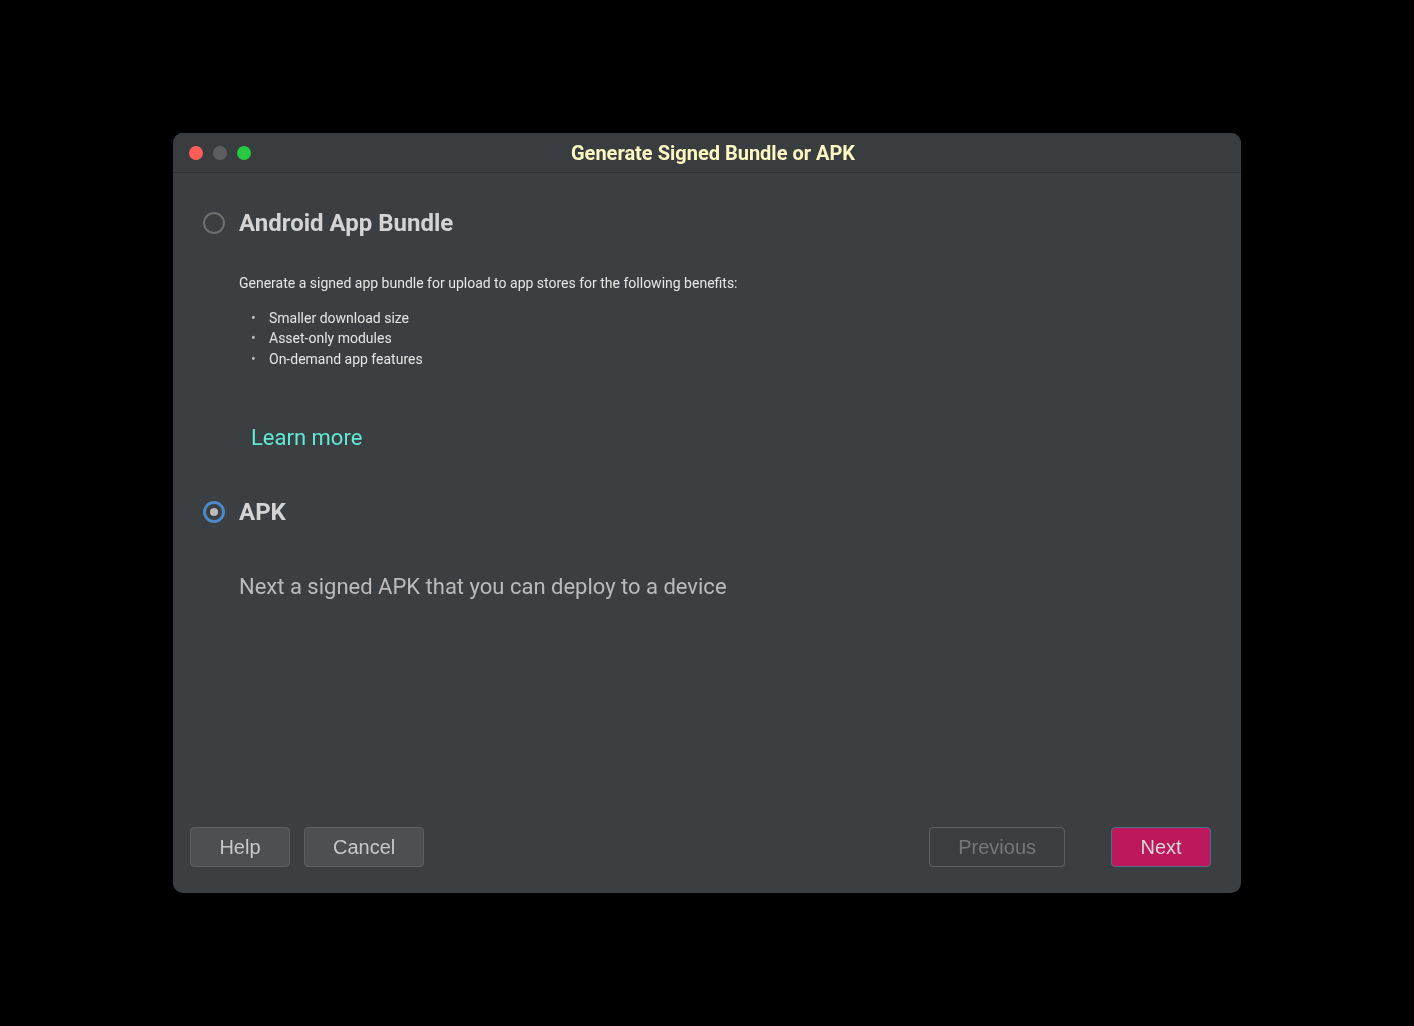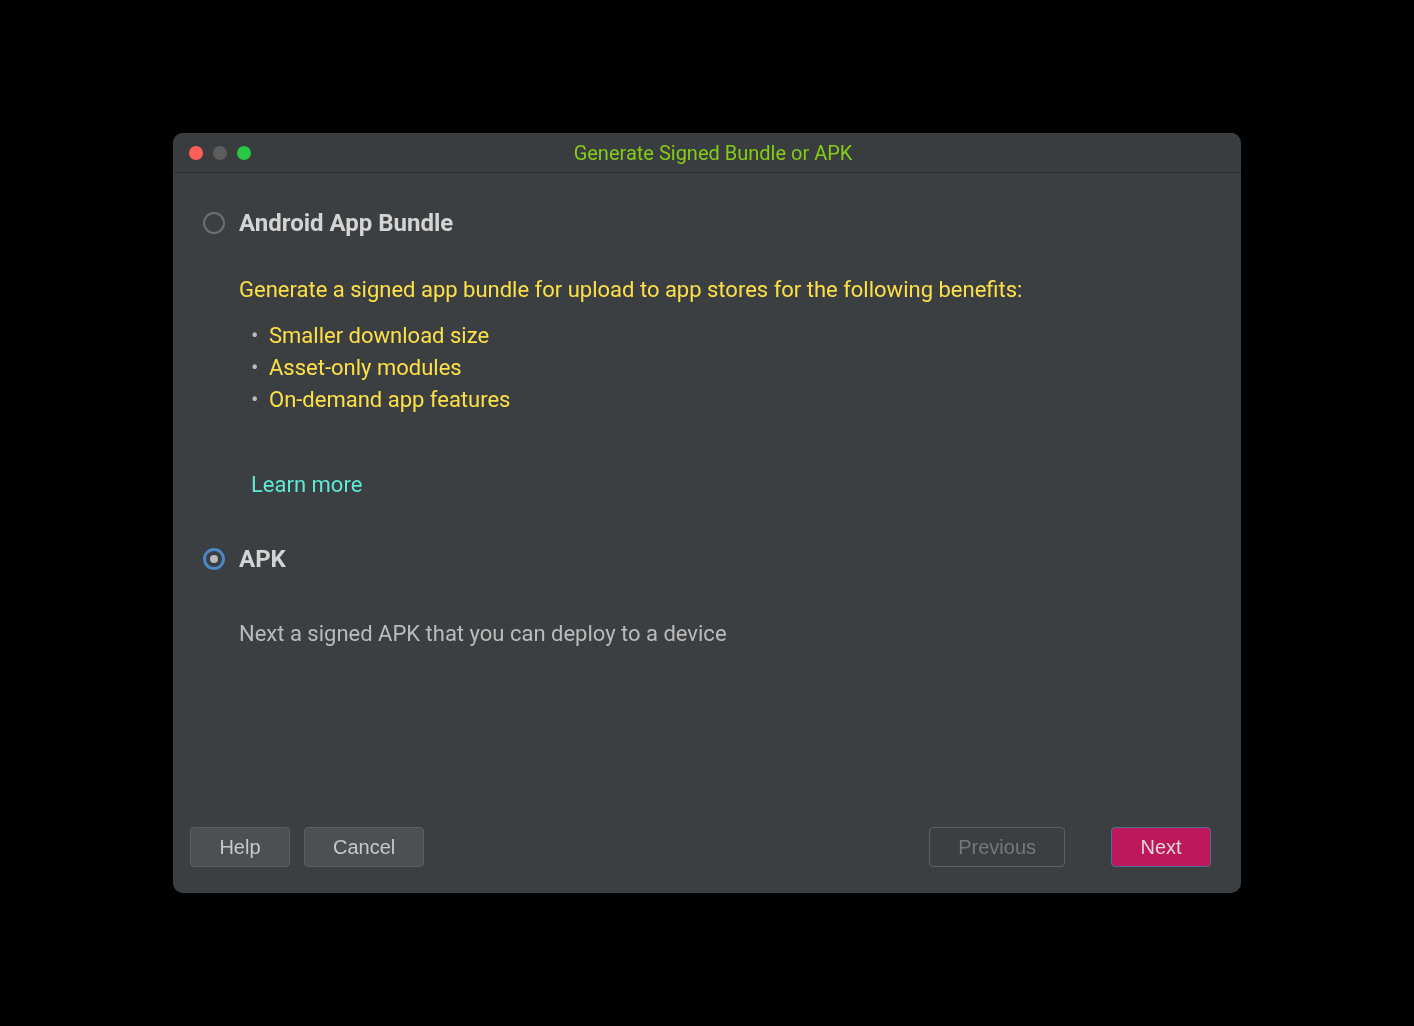--- a/index.html
+++ b/index.html
@@ -59,9 +59,9 @@
       left: 12px;
       right: 0;
       text-align: center;
-      color: #84cc16;
+      color: #fef9c3;
       font-size: 20px;
-      font-weight: 400;
+      font-weight: 700;
       pointer-events: none;
     }
     

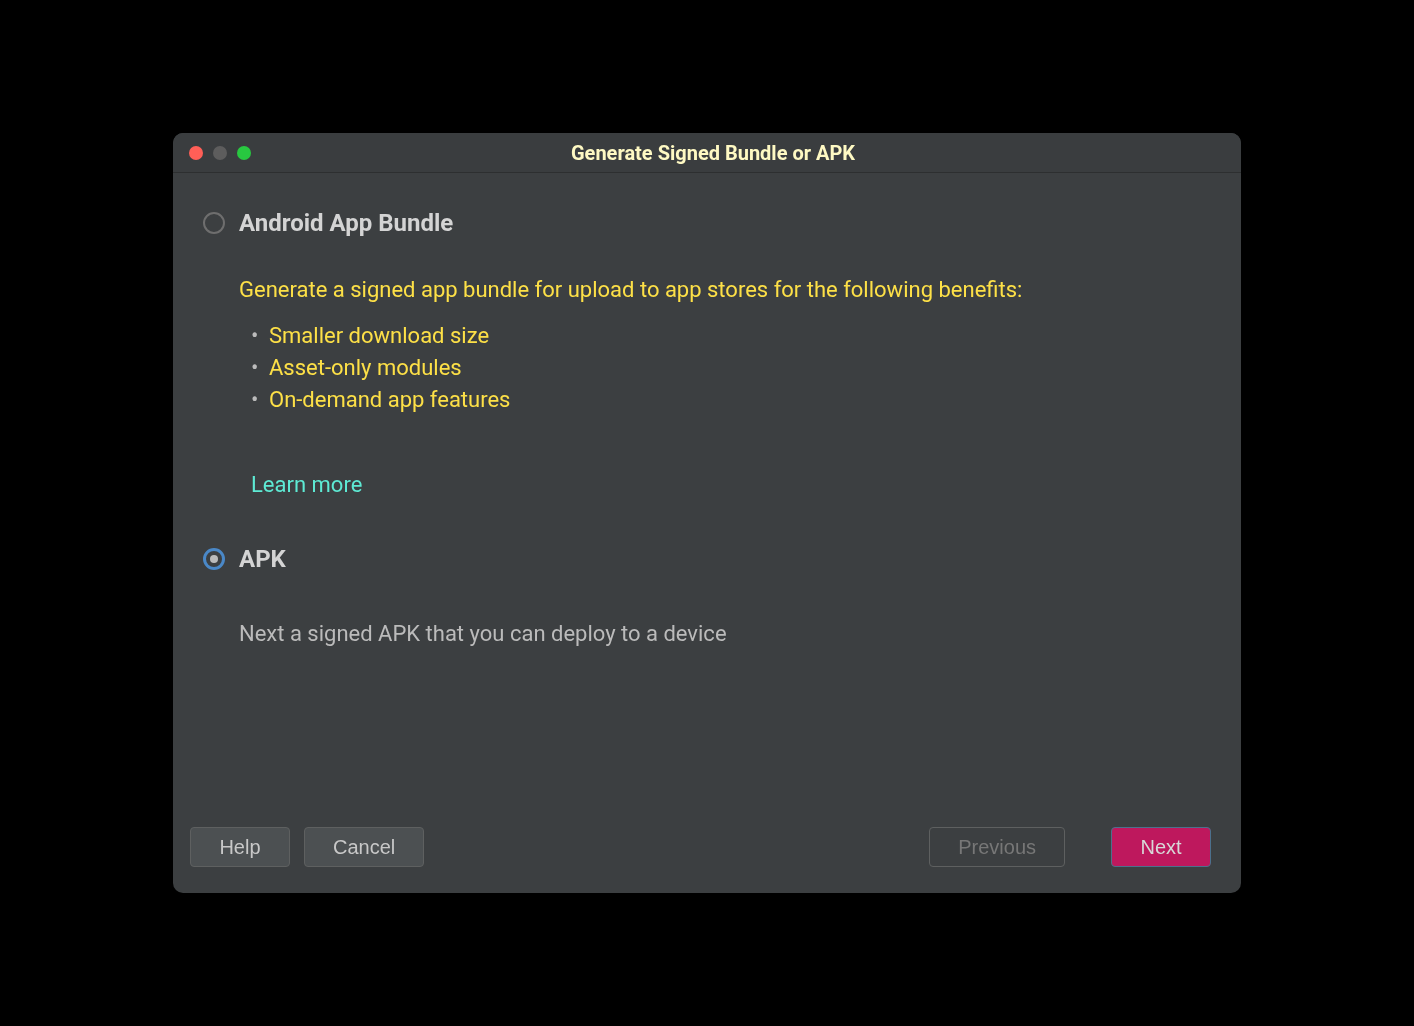--- a/index.html
+++ b/index.html
@@ -115,8 +115,8 @@
     }
     
     .description {
-      font-size: 22px;
-      color: #fde047;
+      font-size: 14px;
+      color: #e5e5e5;
       margin-left: 36px;
       line-height: 1.5;
     }

